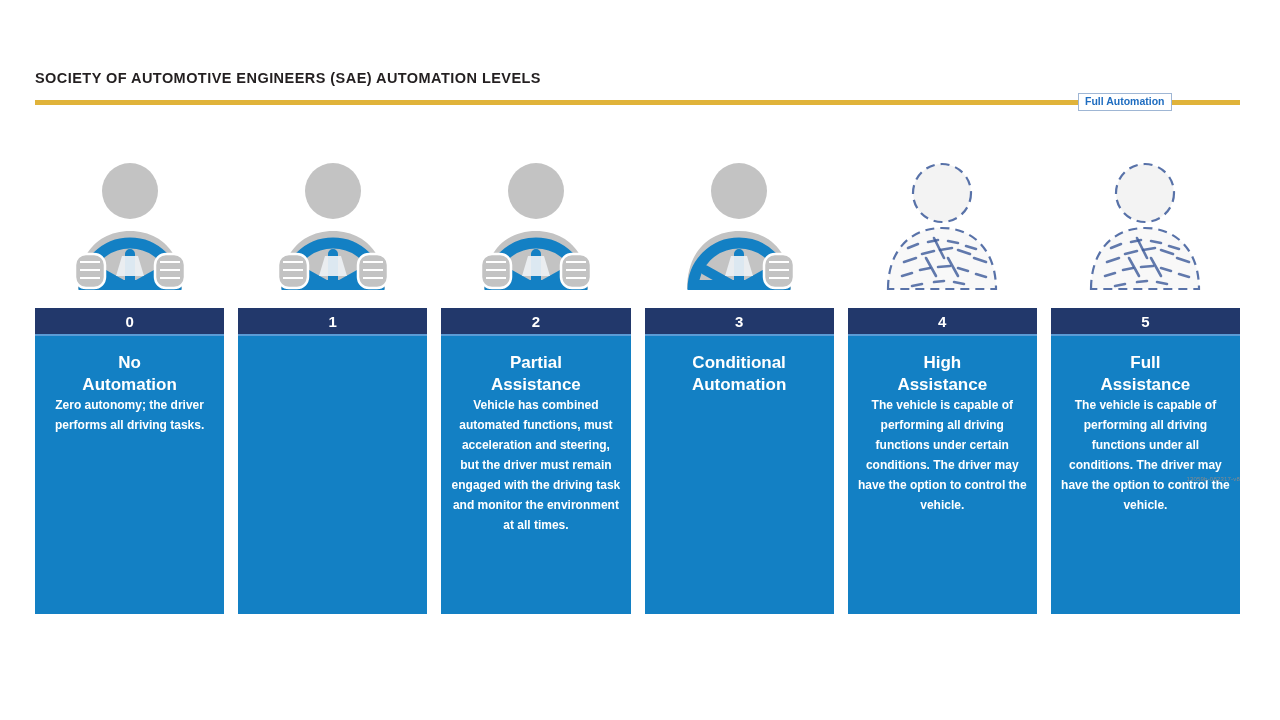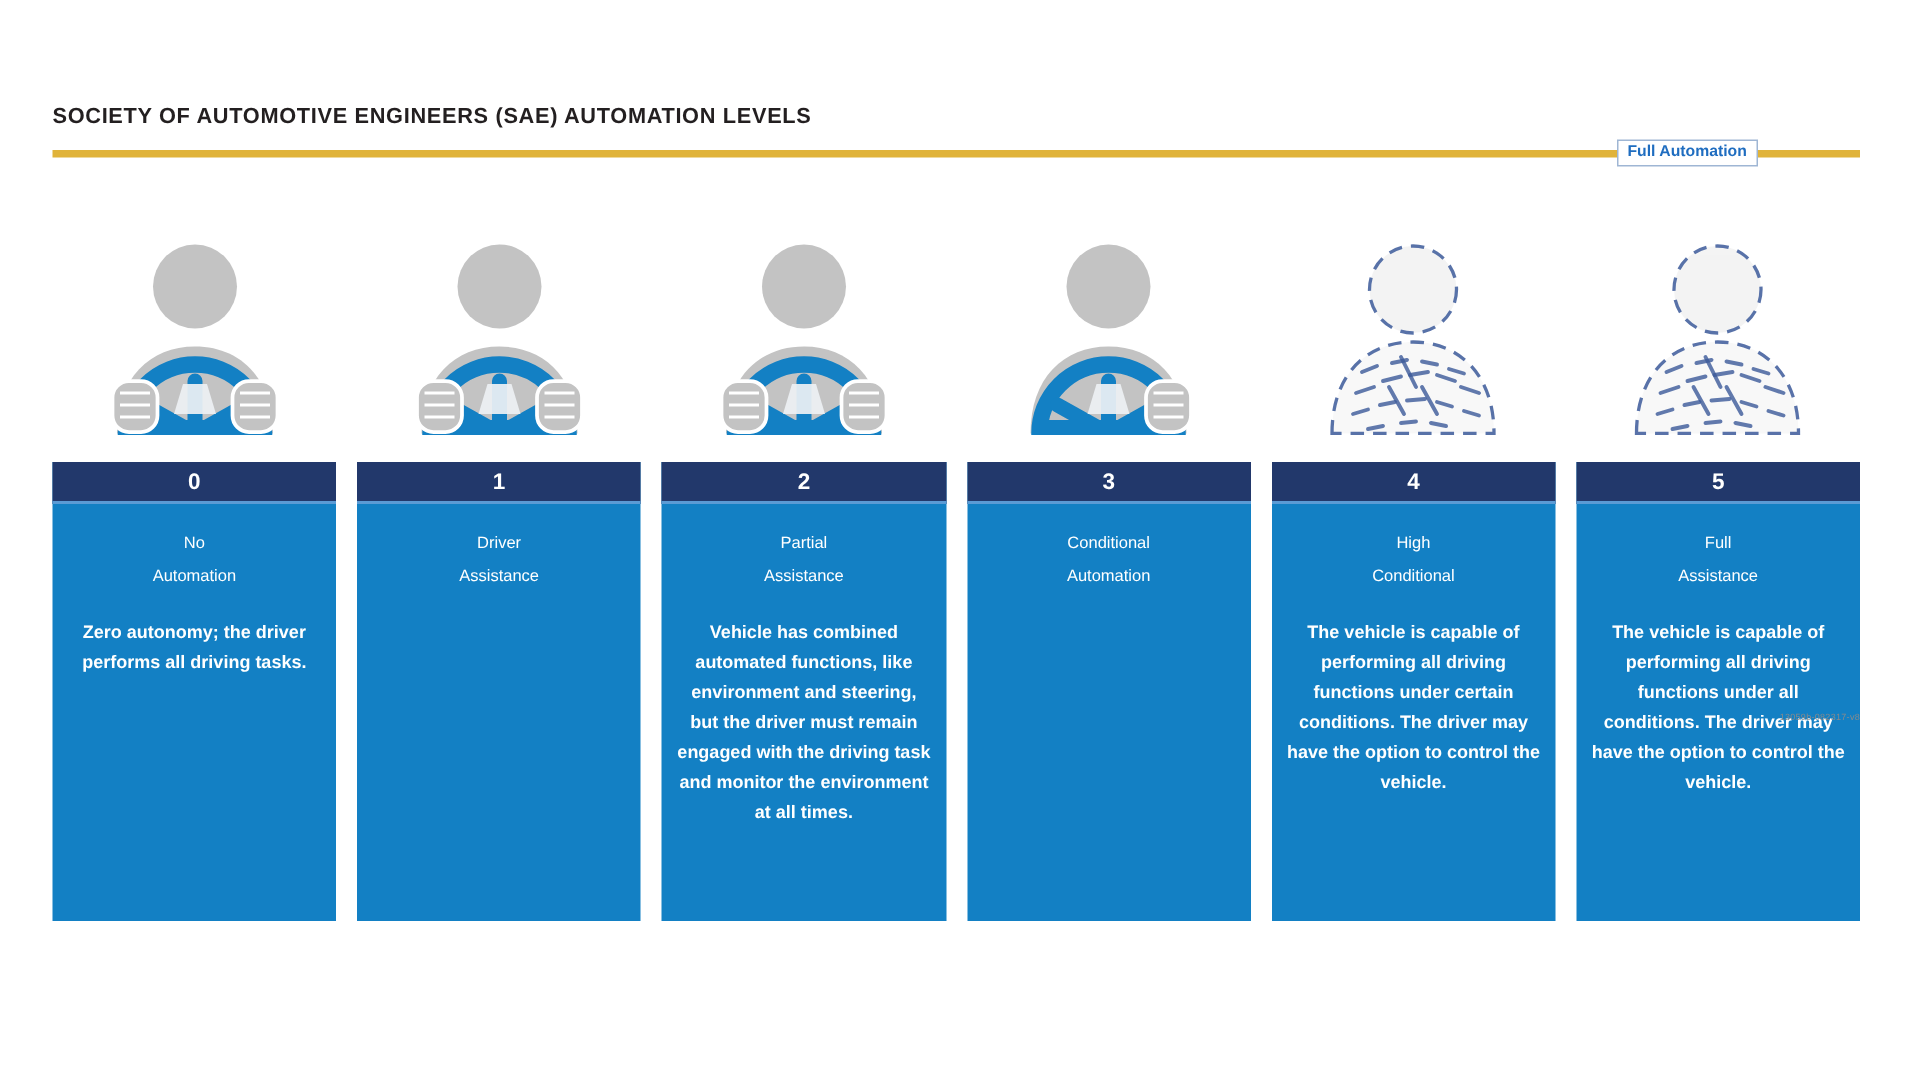--- a/index.html
+++ b/index.html
@@ -123,10 +123,9 @@
   }
 
   .card-title {
-    font-size: 11px;
-    font-weight: normal;
+    font-size: 17px;
+    font-weight: bold;
     line-height: 21.5px;
-    margin-bottom: 16px;
     white-space: pre-line;
   }
 

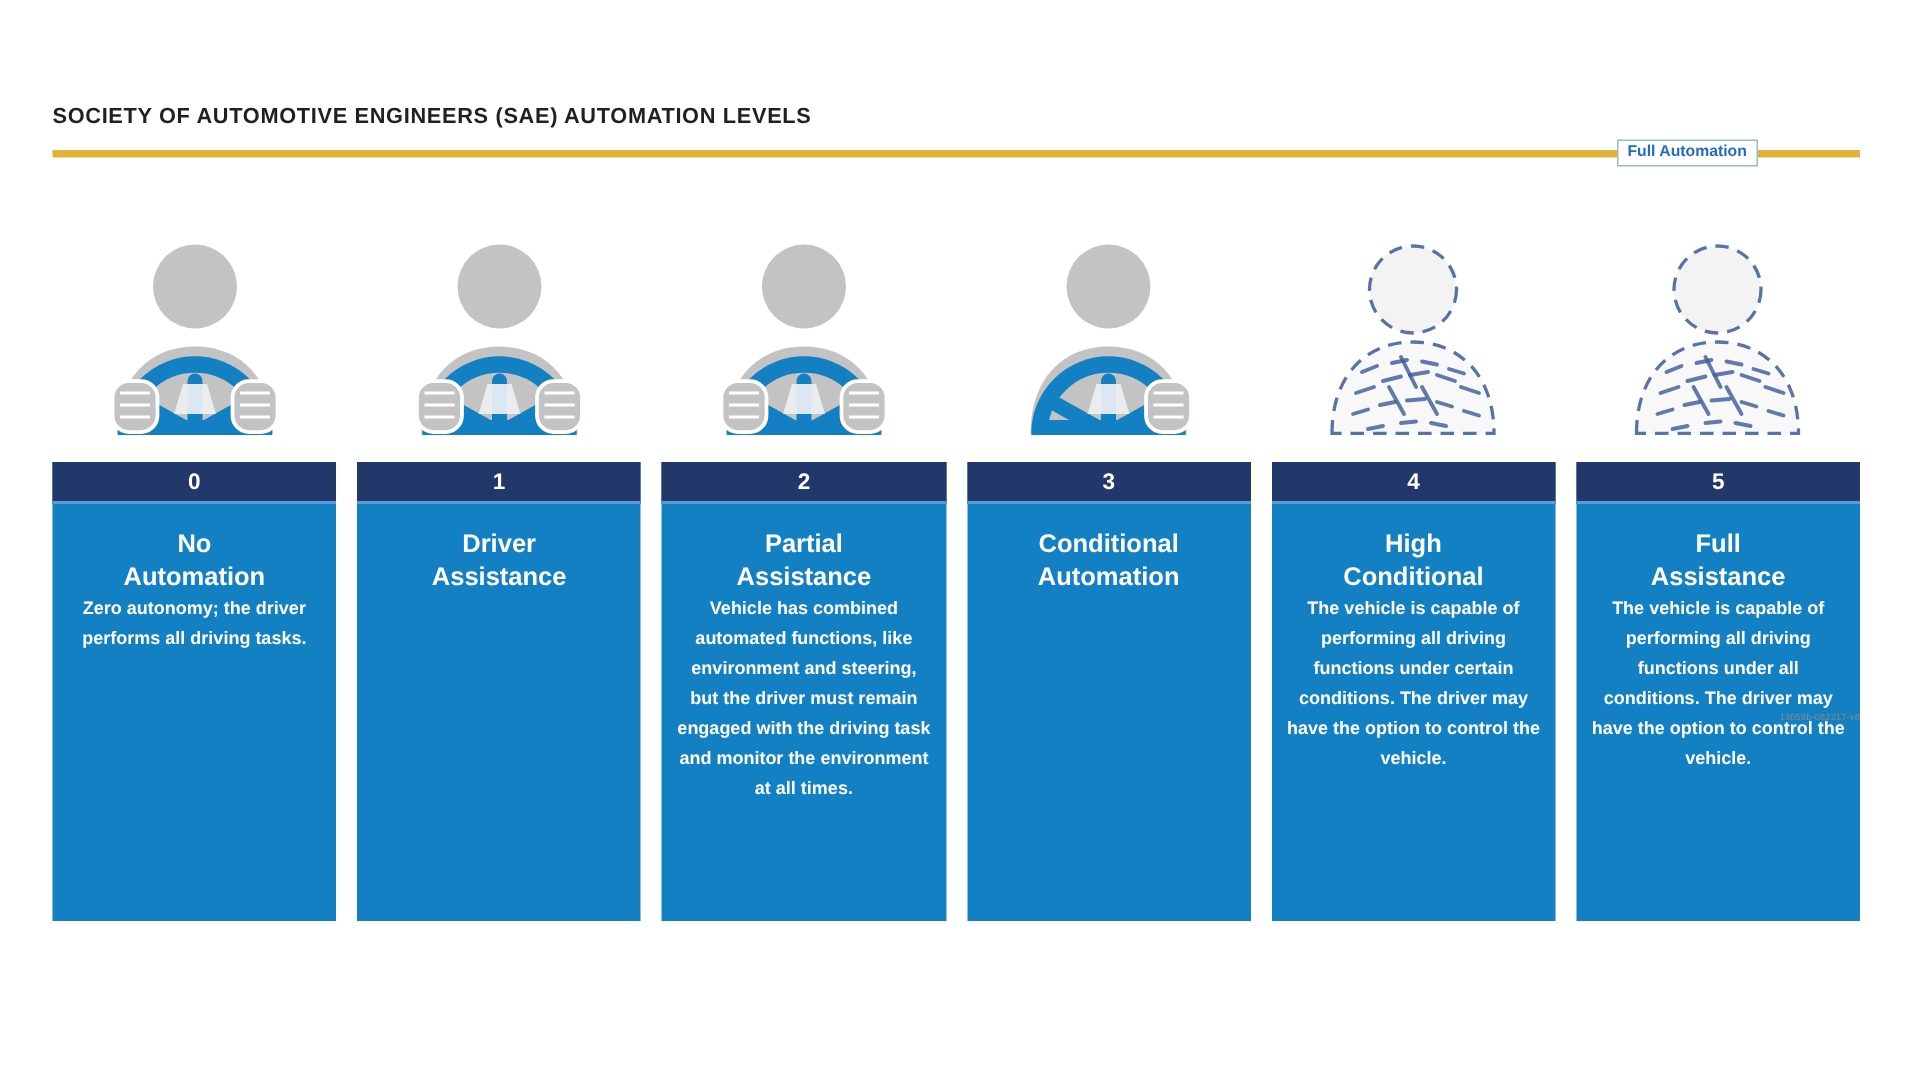--- a/index.html
+++ b/index.html
@@ -308,8 +308,6 @@
       <div class="card">
         <div class="card-header">1</div>
         <div class="card-body">
-          <div class="card-title">Driver
-Assistance</div>
         </div>
       </div>
       <div class="card">

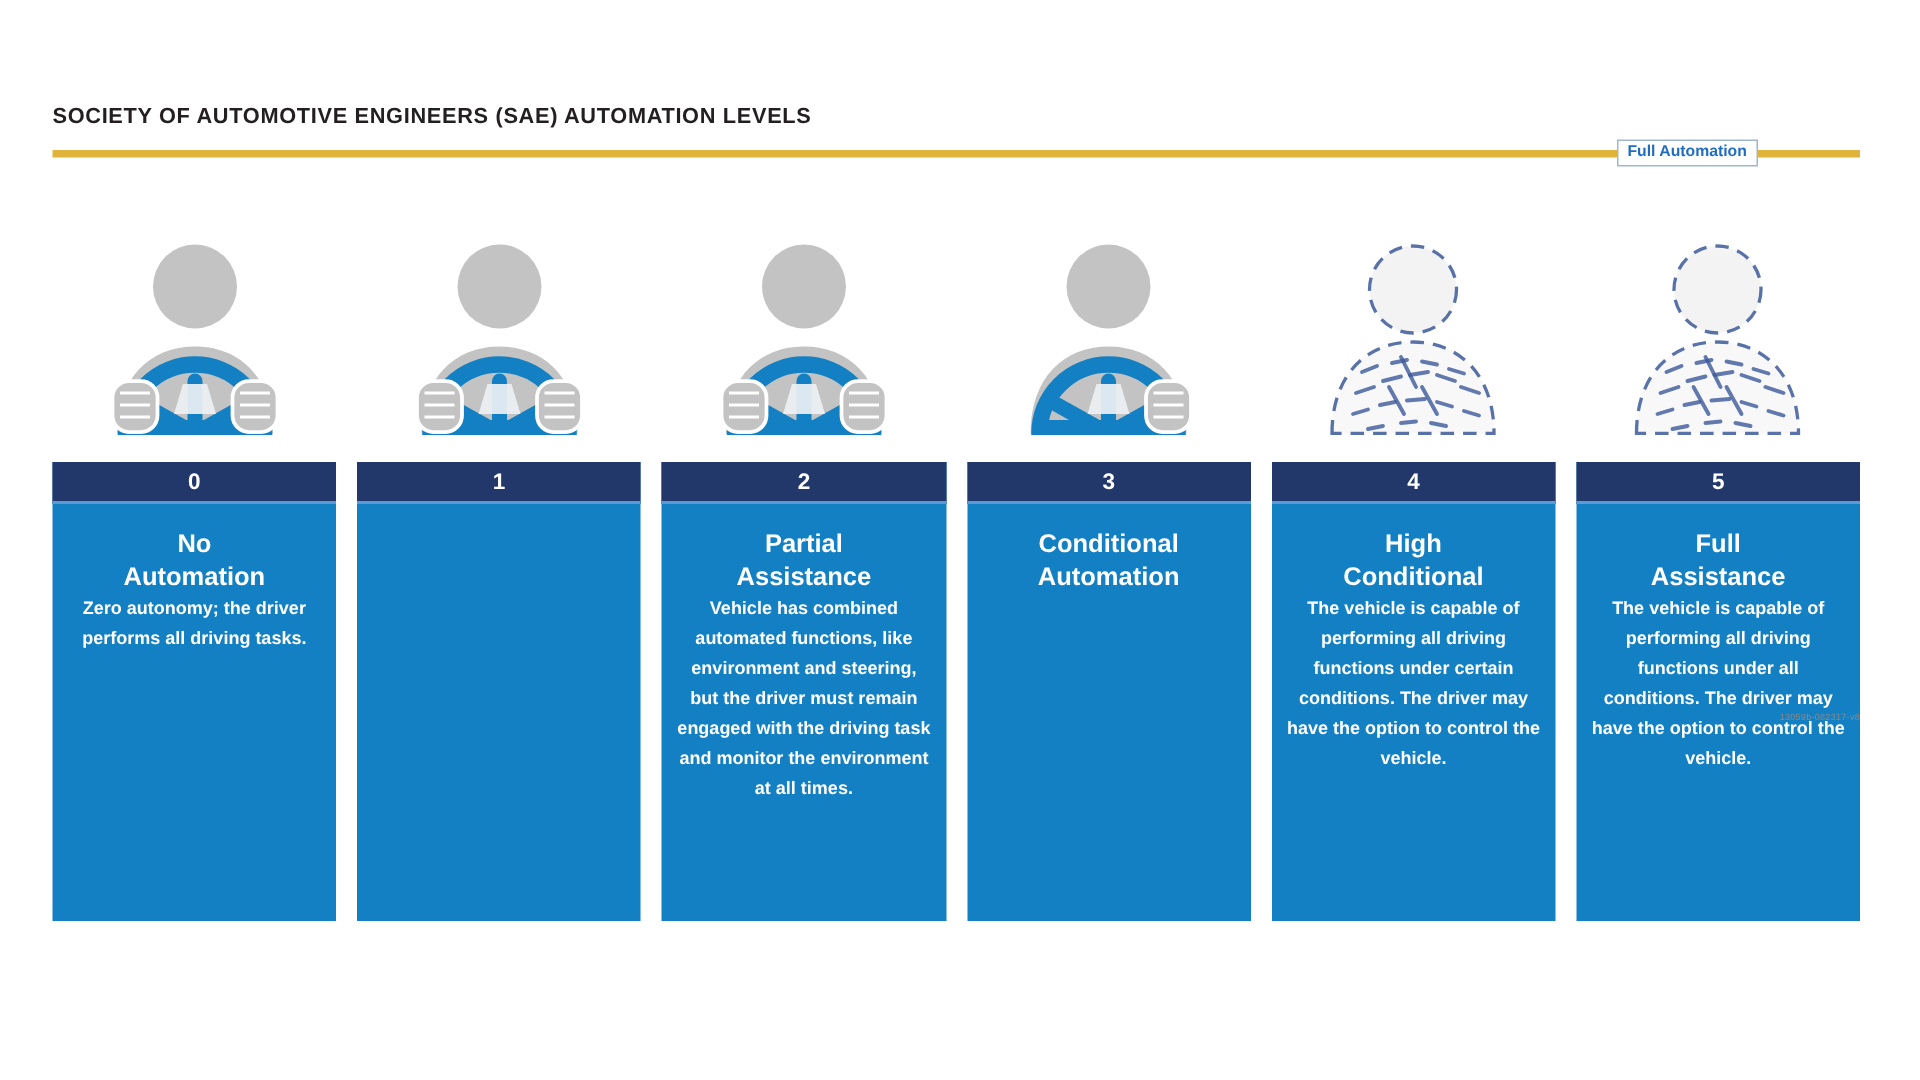--- a/index.html
+++ b/index.html
@@ -329,7 +329,7 @@
         <div class="card-header">4</div>
         <div class="card-body">
           <div class="card-title">High
-Conditional</div>
+Assistance</div>
           <div class="card-desc">The vehicle is capable of performing all driving functions under certain conditions. The driver may have the option to control the vehicle.</div>
         </div>
       </div>

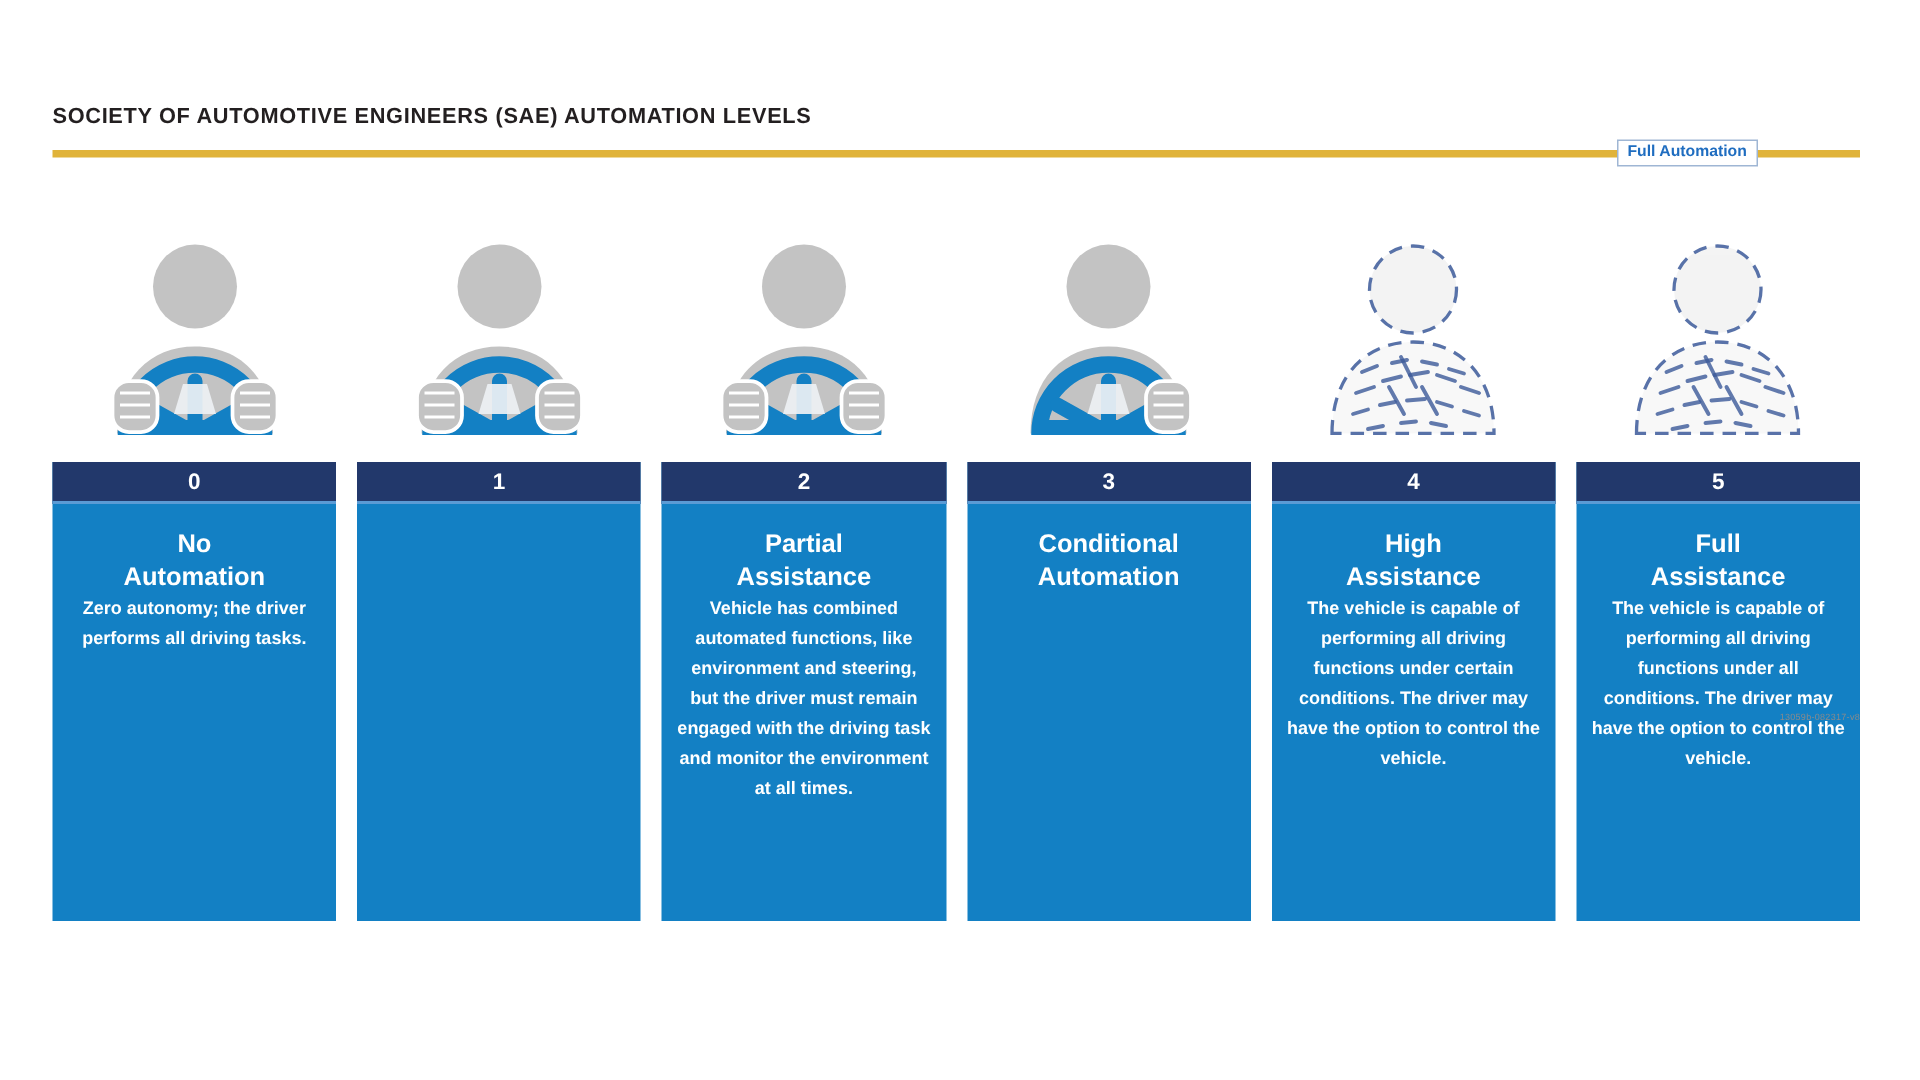--- a/index.html
+++ b/index.html
@@ -315,7 +315,7 @@
         <div class="card-body">
           <div class="card-title">Partial
 Assistance</div>
-          <div class="card-desc">Vehicle has combined automated functions, like environment and steering, but the driver must remain engaged with the driving task and monitor the environment at all times.</div>
+          <div class="card-desc">Vehicle has combined automated functions, must acceleration and steering, but the driver must remain engaged with the driving task and monitor the environment at all times.</div>
         </div>
       </div>
       <div class="card">

